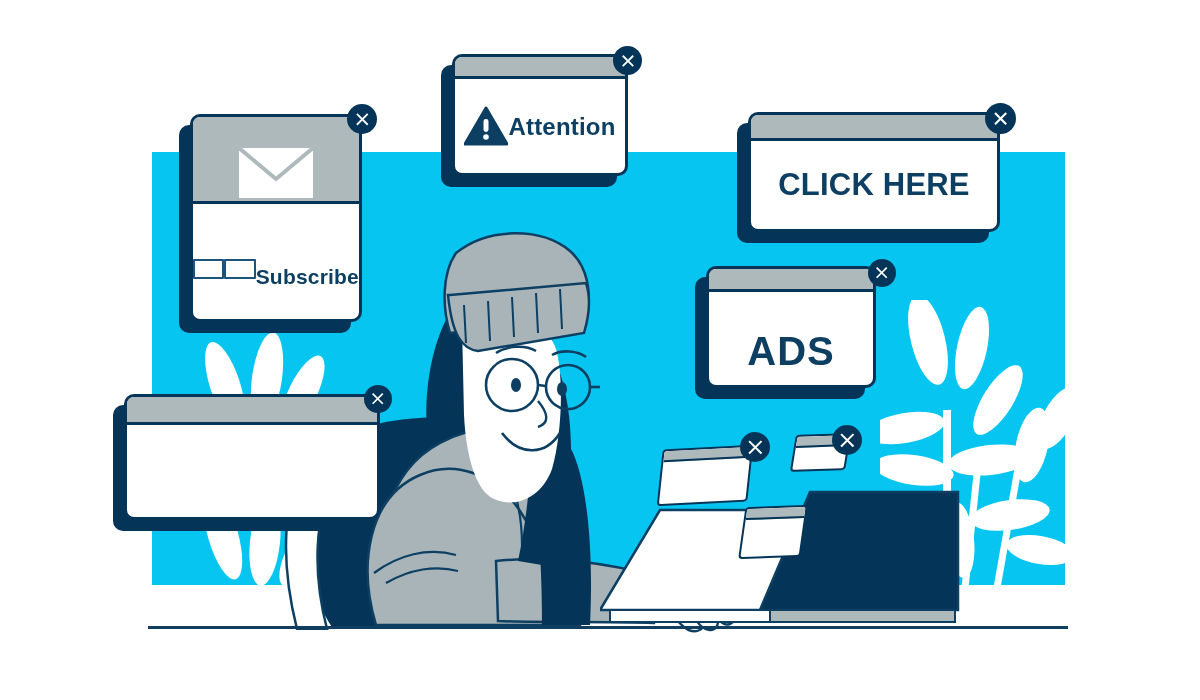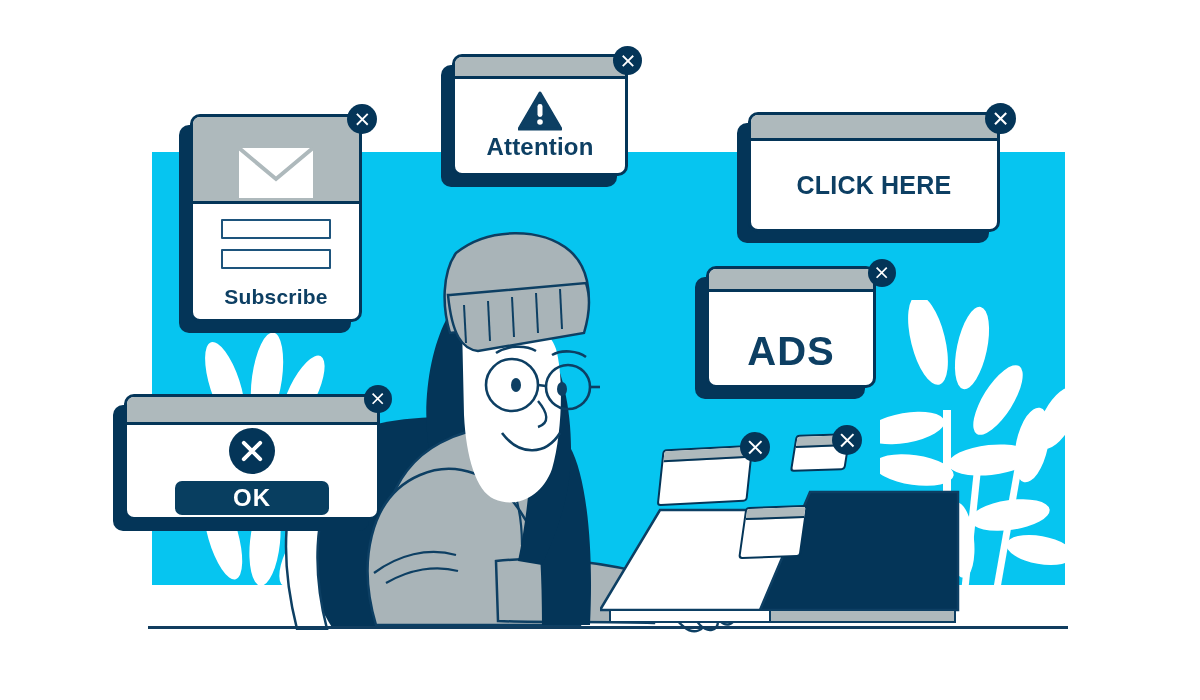--- a/index.html
+++ b/index.html
@@ -18,7 +18,7 @@
   .win .titlebar{height:var(--tb,34px);background:#aeb9bc;border-bottom:3px solid #043558;
     box-sizing:border-box;}
   .win .body{position:relative;height:calc(100% - var(--tb,34px));
-    display:flex;flex-direction:column;align-items:center;justify-content:center;}
+    display:flex;flex-direction:row;align-items:center;justify-content:center;}
   .closebtn{position:absolute;width:var(--cs,30px);height:var(--cs,30px);border-radius:50%;
     background:#043558;display:flex;align-items:center;justify-content:center;z-index:6;}
   .closebtn svg{width:62%;height:62%;display:block;}

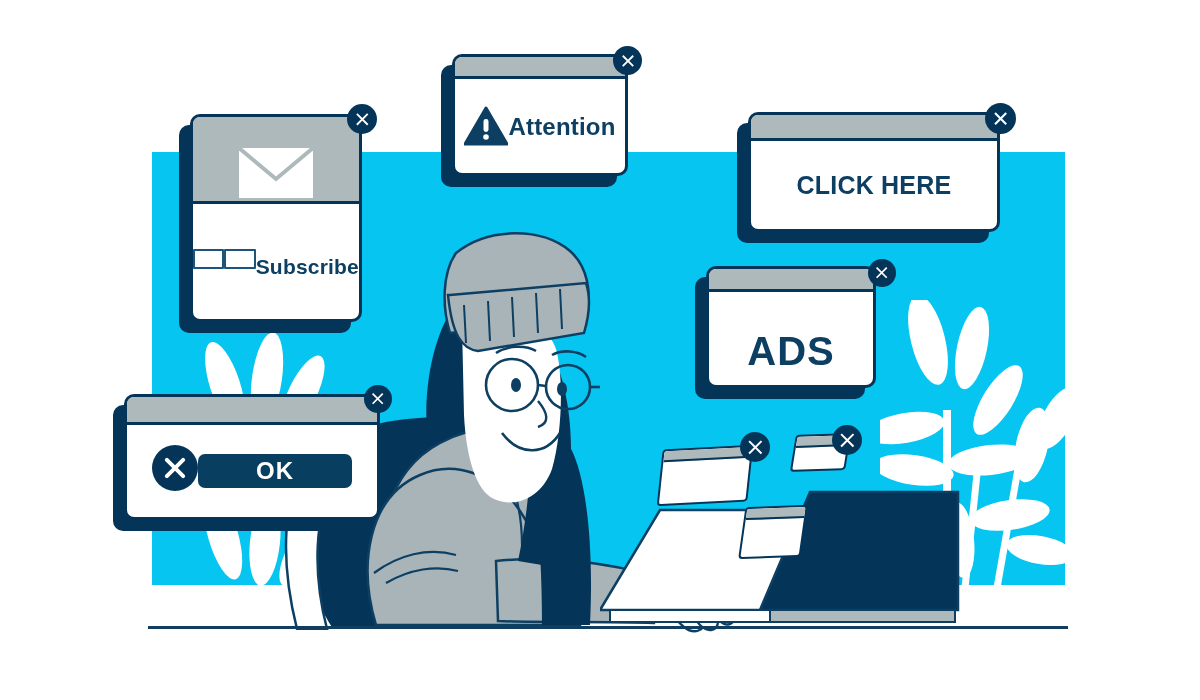--- a/index.html
+++ b/index.html
@@ -38,7 +38,7 @@
 
   
   #win-click{left:748px;top:112px;width:252px;height:120px;--tb:26px;}
-  #win-click .wtitle{font-size:25px;}
+  #win-click .wtitle{font-size:31px;}
 
   
   #win-ads{left:706px;top:266px;width:170px;height:122px;--tb:23px;}

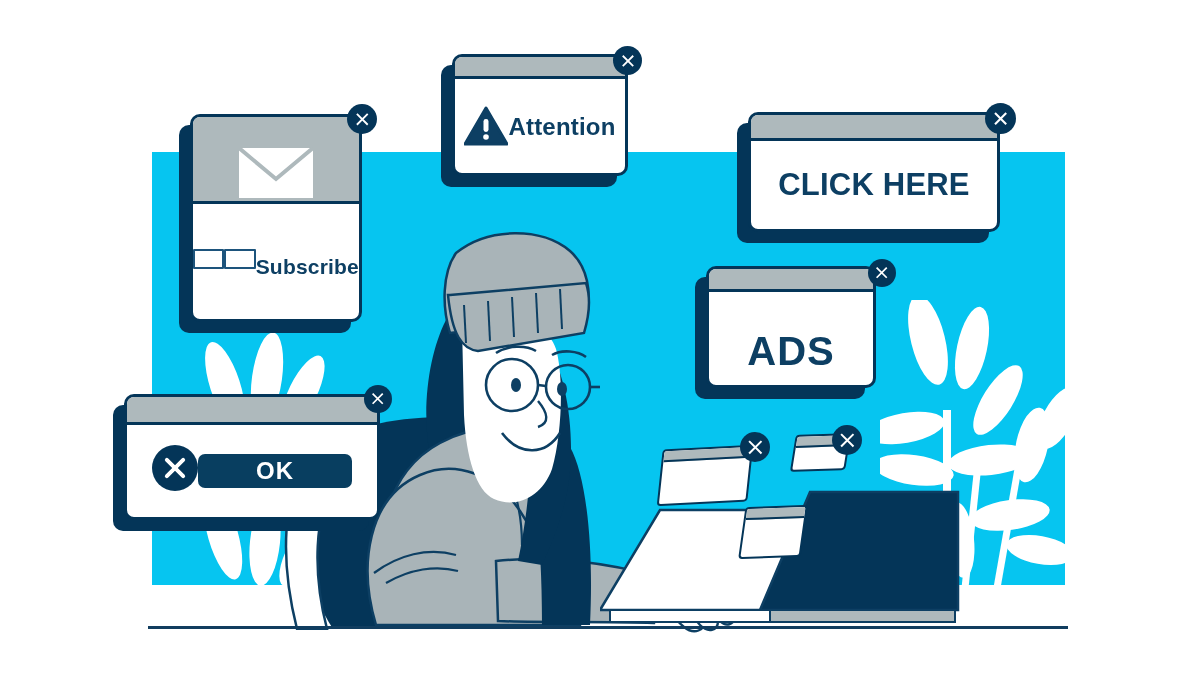--- a/index.html
+++ b/index.html
@@ -28,7 +28,7 @@
   #win-subscribe{left:190px;top:114px;width:172px;height:208px;--tb:87px;}
   #win-subscribe .field{width:110px;height:20px;border:2px solid #1d547c;
     background:#fff;box-sizing:border-box;margin-bottom:10px;border-radius:1px;}
-  #win-subscribe .body{justify-content:center;padding-top:2px;}
+  #win-subscribe .body{justify-content:center;padding-top:12px;}
   #win-subscribe .wtitle{font-size:21px;margin-top:6px;}
   .envelope{position:absolute;left:50%;top:30px;transform:translateX(-50%);}
 

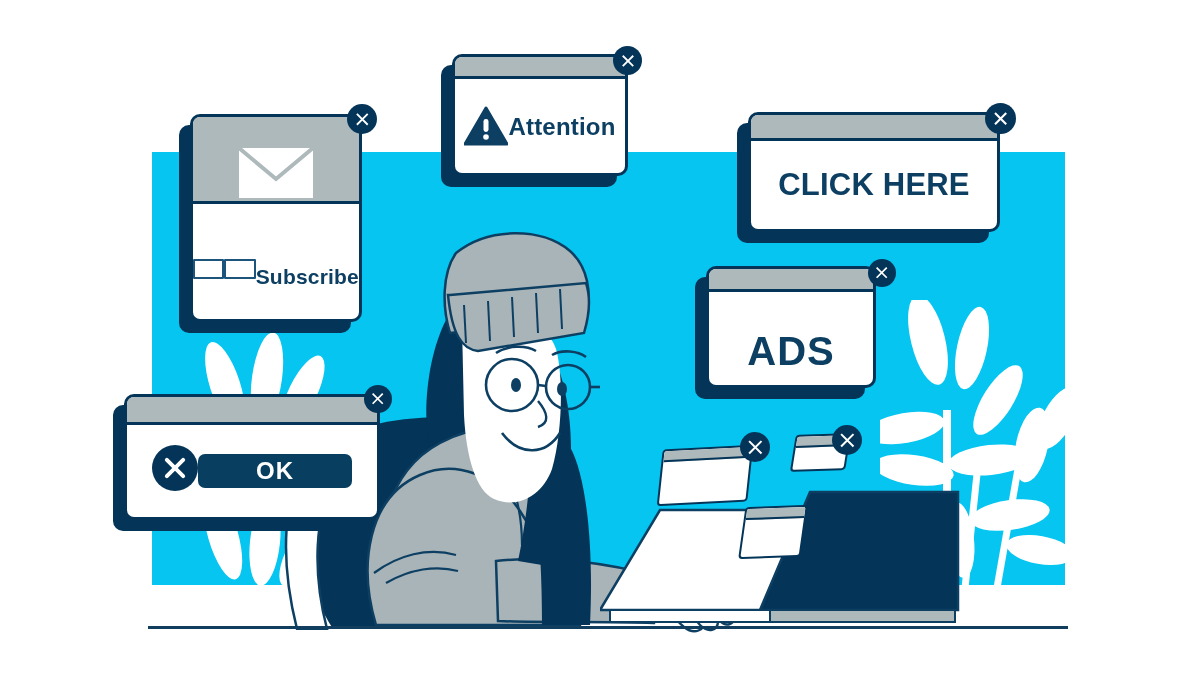--- a/index.html
+++ b/index.html
@@ -291,14 +291,6 @@
     <div class="shadow"></div>
     <div class="frame">
       <div class="titlebar"></div>
-      <div class="body">
-        <div class="bigx">
-          <svg viewBox="0 0 24 24" width="28" height="28">
-            <path d="M5 5 L19 19 M19 5 L5 19" stroke="#ffffff" stroke-width="3.4" stroke-linecap="round" fill="none"></path>
-          </svg>
-        </div>
-        <div class="okbtn">OK</div>
-      </div>
     </div>
   </div>
   <div class="closebtn" style="left:364px;top:385px;--cs:28px;">

